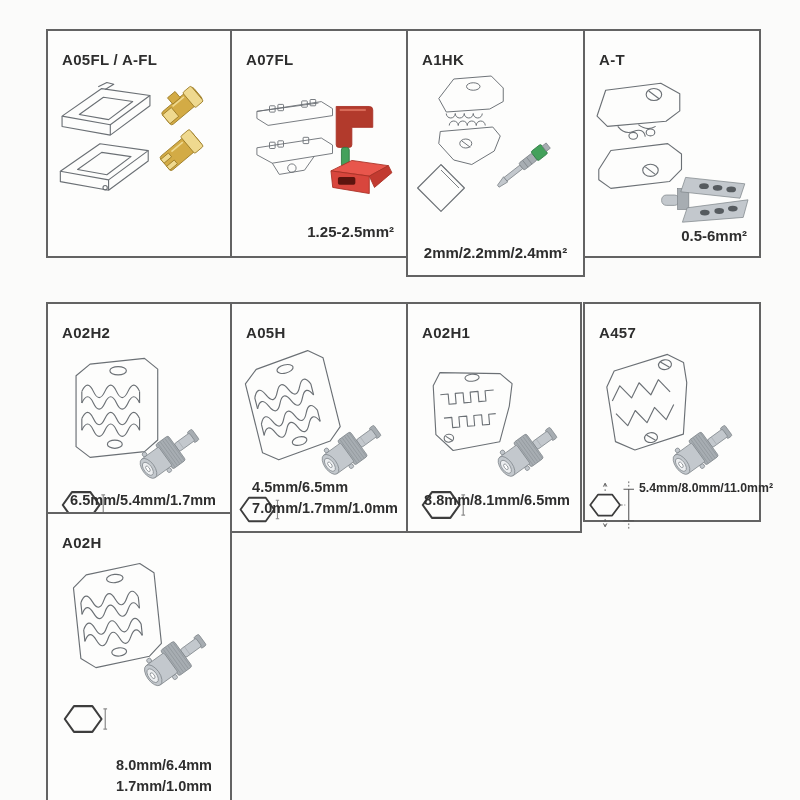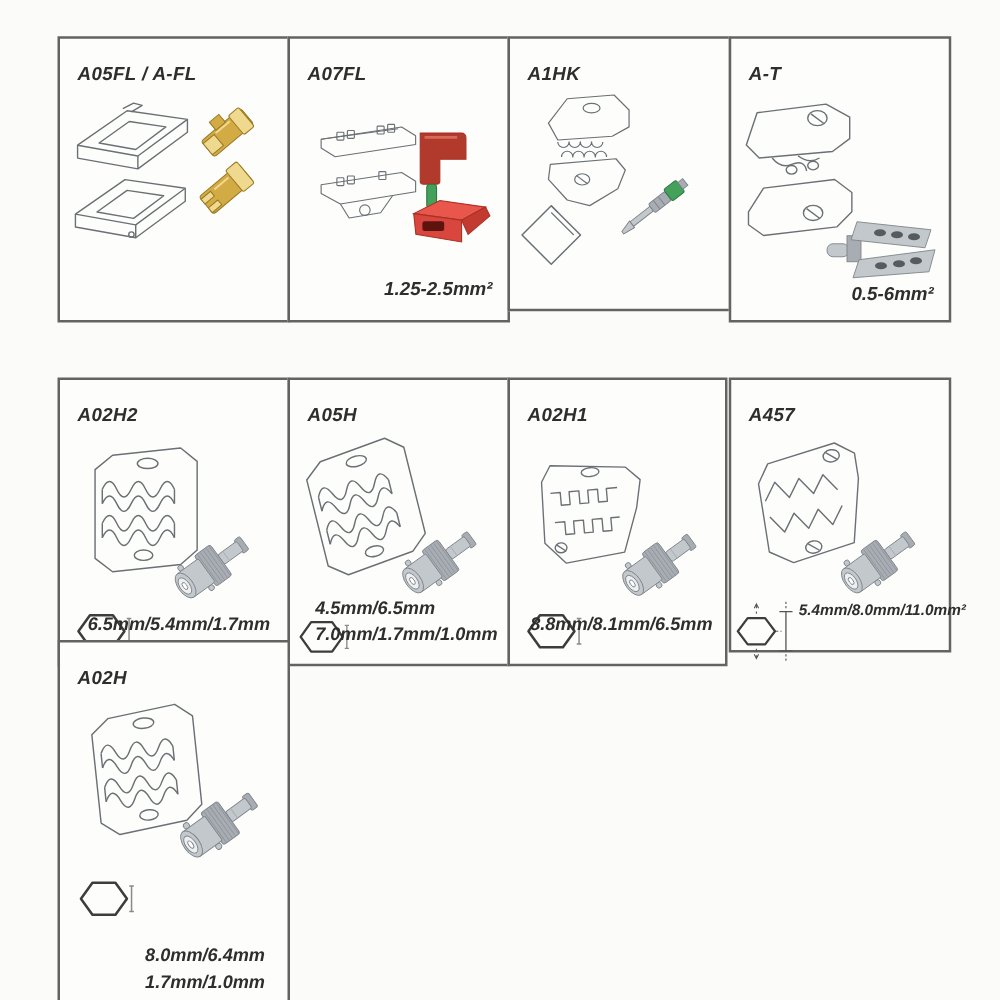--- a/index.html
+++ b/index.html
@@ -9,7 +9,7 @@
     font-family:"Liberation Sans","DejaVu Sans",sans-serif;
     color:var(--text,#2e2e2e);
   }
-  #canvas{position:absolute;inset:0;font-style:italic;}
+  #canvas{position:absolute;inset:0;}
   .card{
     position:absolute;
     background:var(--card_bg,#fdfdfc);

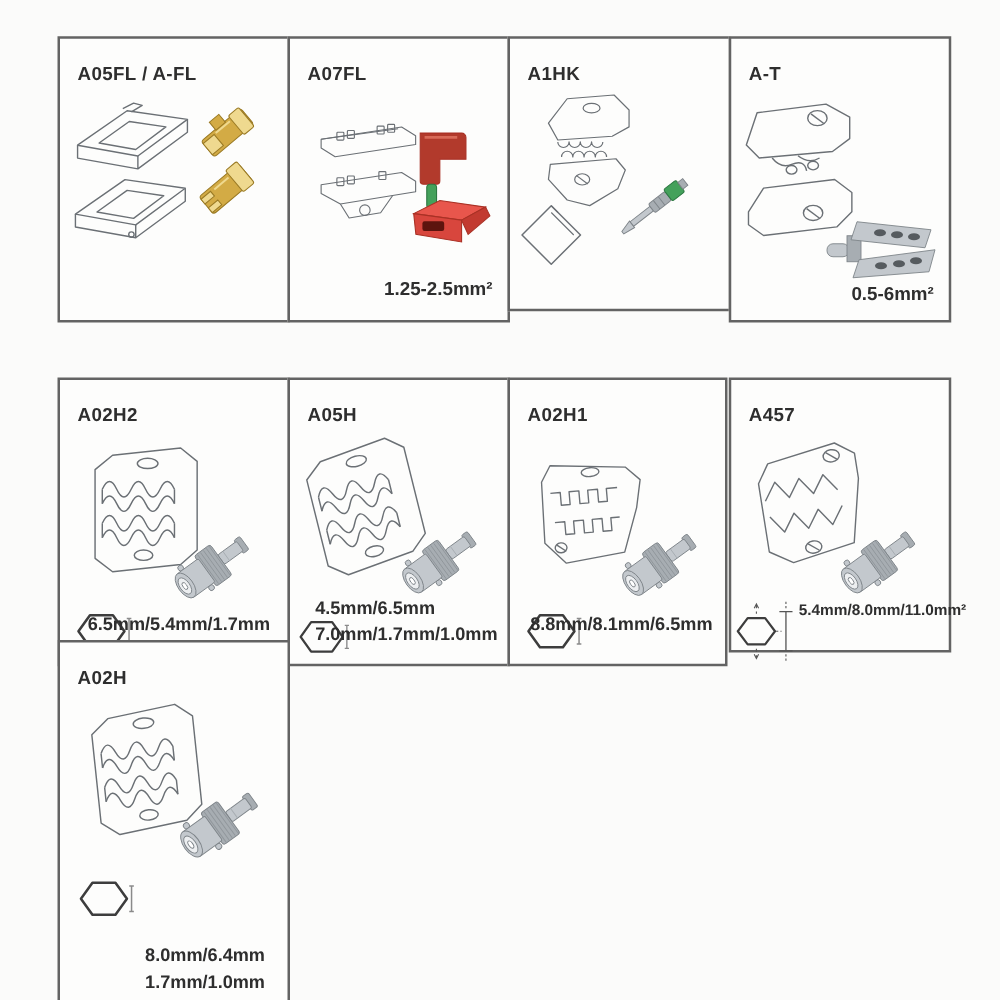--- a/index.html
+++ b/index.html
@@ -258,7 +258,7 @@
           <div>1.25-2.5mm²</div>
         </div>
       </div>
-      <div class="card" style="left: 406px; top: 29px; width: 179px; height: 220px;">
+      <div class="card" style="left: 406px; top: 29px; width: 179px; height: 248px;">
         <span class="card-label">A1HK</span>
         <svg class="art" width="100" height="120" style="left: 10px; top: 36px;">
           <use href="#sym-die-vee" xlink:href="#sym-die-vee"></use>

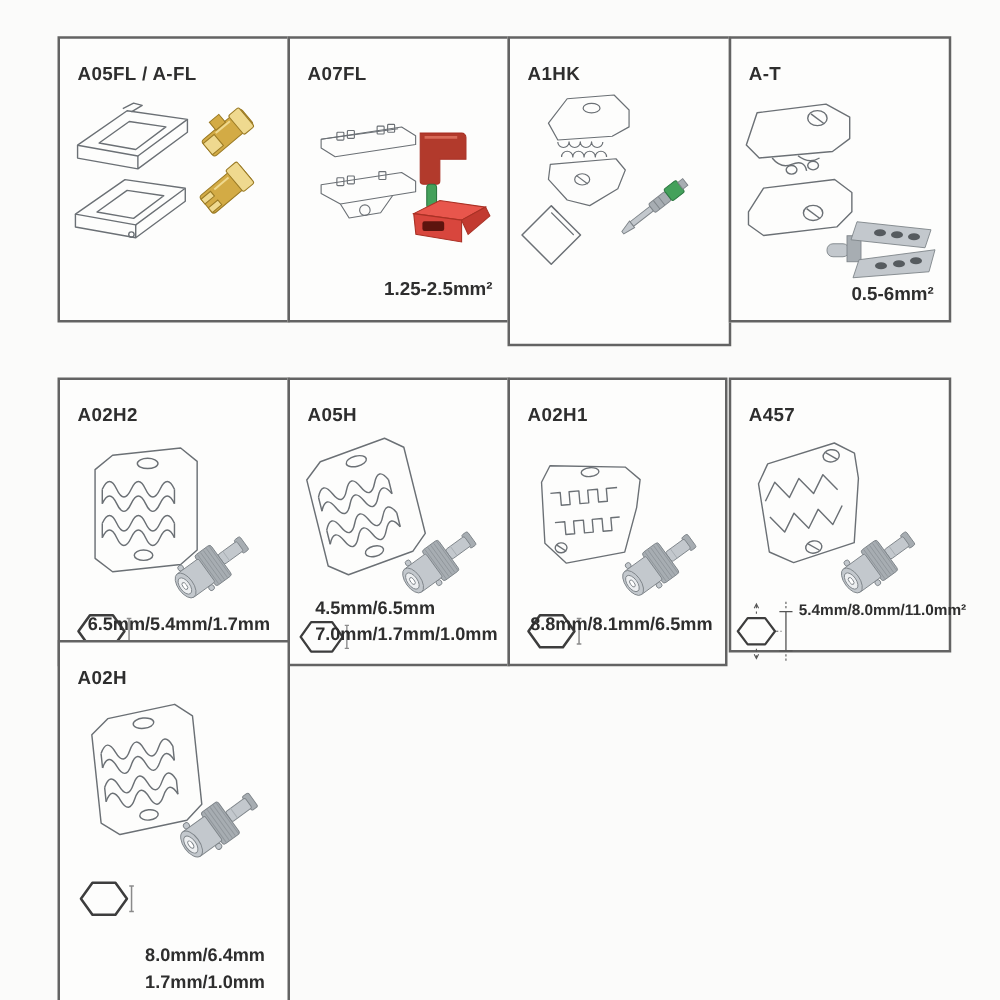--- a/index.html
+++ b/index.html
@@ -269,6 +269,9 @@
         <svg class="art" width="54" height="54" style="left: 6px; top: 130px;">
           <use href="#sym-diamond" xlink:href="#sym-diamond"></use>
         </svg>
+        <div class="specs" style="left: 0px; right: 0px; bottom: 11px; text-align: center; font-size: 15px;">
+          <div>2mm/2.2mm/2.4mm²</div>
+        </div>
       </div>
       <div class="card" style="left: 583px; top: 29px; width: 178px; height: 229px;">
         <span class="card-label">A-T</span>

